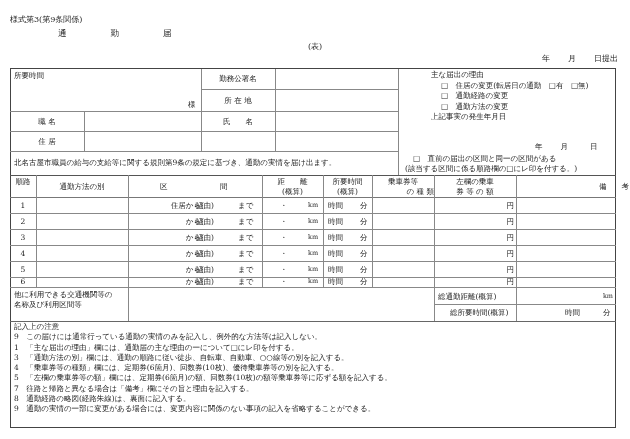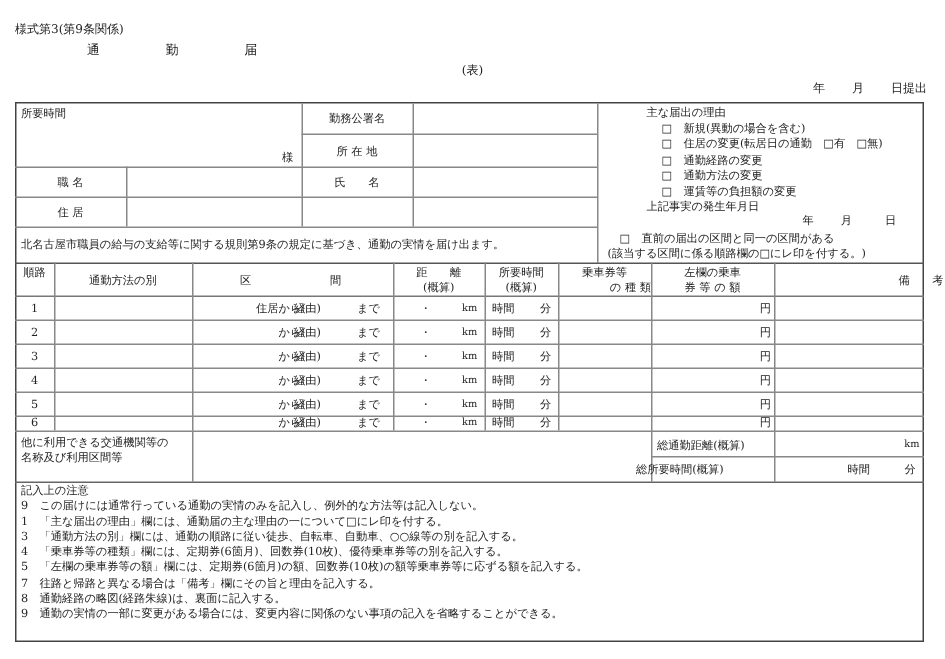--- a/index.html
+++ b/index.html
@@ -65,7 +65,6 @@
 
 <div class="t reasons" style="left:403px;top:70px;">
   <div>主な届出の理由</div>
-  <div style="padding-left:10px;">□　新規(異動の場合を含む)</div>
   <div style="padding-left:10px;">□　住居の変更(転居日の通勤　□有　□無)</div>
   <div style="padding-left:10px;">□　通勤経路の変更</div>
   <div style="padding-left:10px;">□　通勤方法の変更</div>

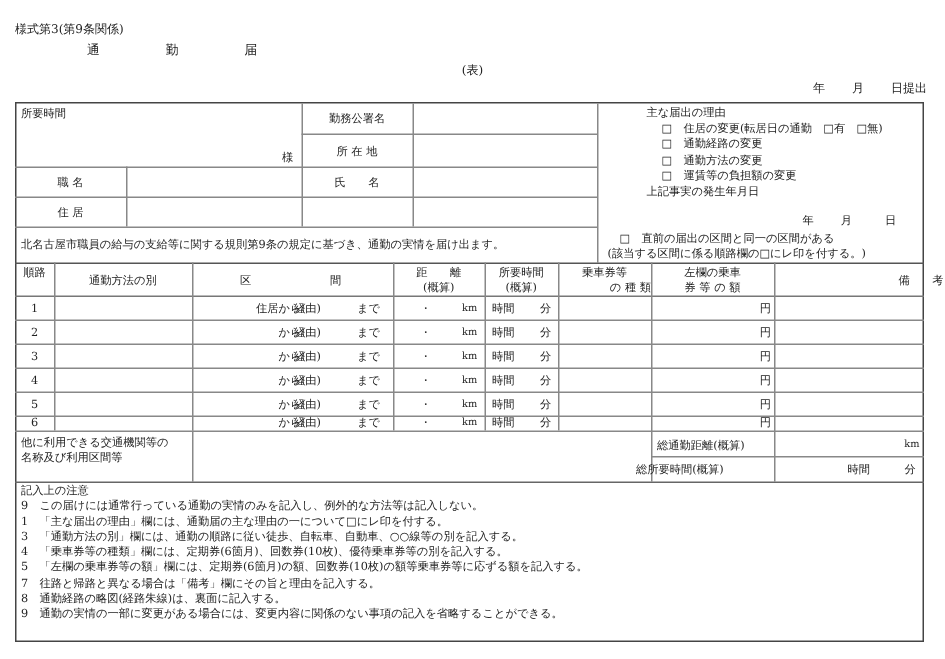--- a/index.html
+++ b/index.html
@@ -68,7 +68,6 @@
   <div style="padding-left:10px;">□　住居の変更(転居日の通勤　□有　□無)</div>
   <div style="padding-left:10px;">□　通勤経路の変更</div>
   <div style="padding-left:10px;">□　通勤方法の変更</div>
-  <div style="padding-left:10px;">□　運賃等の負担額の変更</div>
   <div>上記事実の発生年月日</div>
 </div>
 <div class="t" style="left:535px;top:142px;">

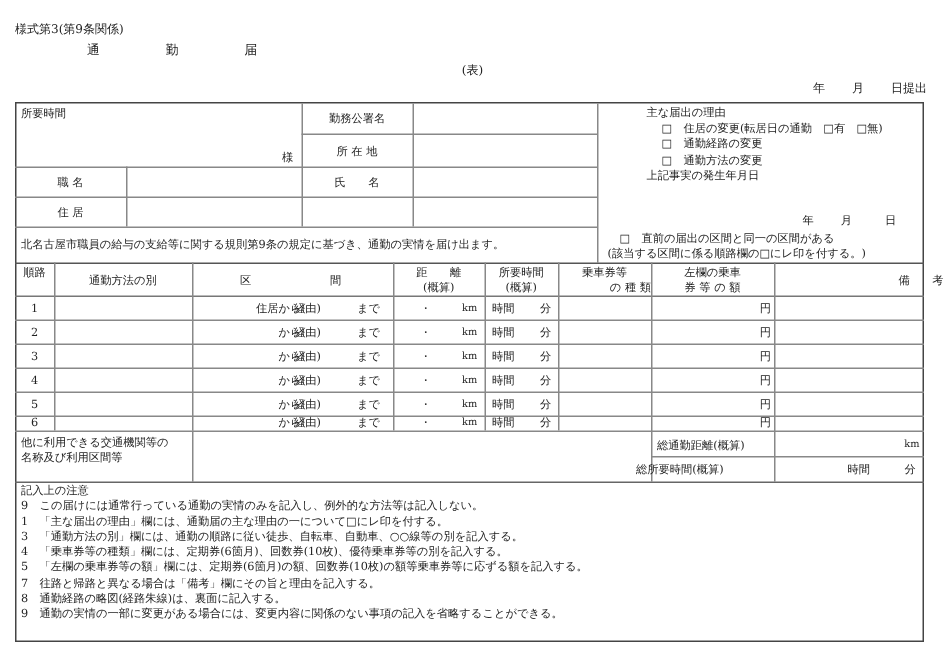--- a/index.html
+++ b/index.html
@@ -189,7 +189,7 @@
 <div class="t" style="left:129px;top:288px;width:304px;height:32px;"></div>
 <div class="t" style="left:438px;top:292px;">総通勤距離(概算)</div>
 <div class="t r" style="left:517px;top:292px;width:96px;font-size:6.5px;">km</div>
-<div class="t" style="left:424px;top:308px;">総所要時間(概算)</div>
+<div class="t" style="left:450px;top:308px;">総所要時間(概算)</div>
 <div class="t" style="left:565px;top:308px;">時間</div>
 <div class="t" style="left:603px;top:308px;">分</div>
 

